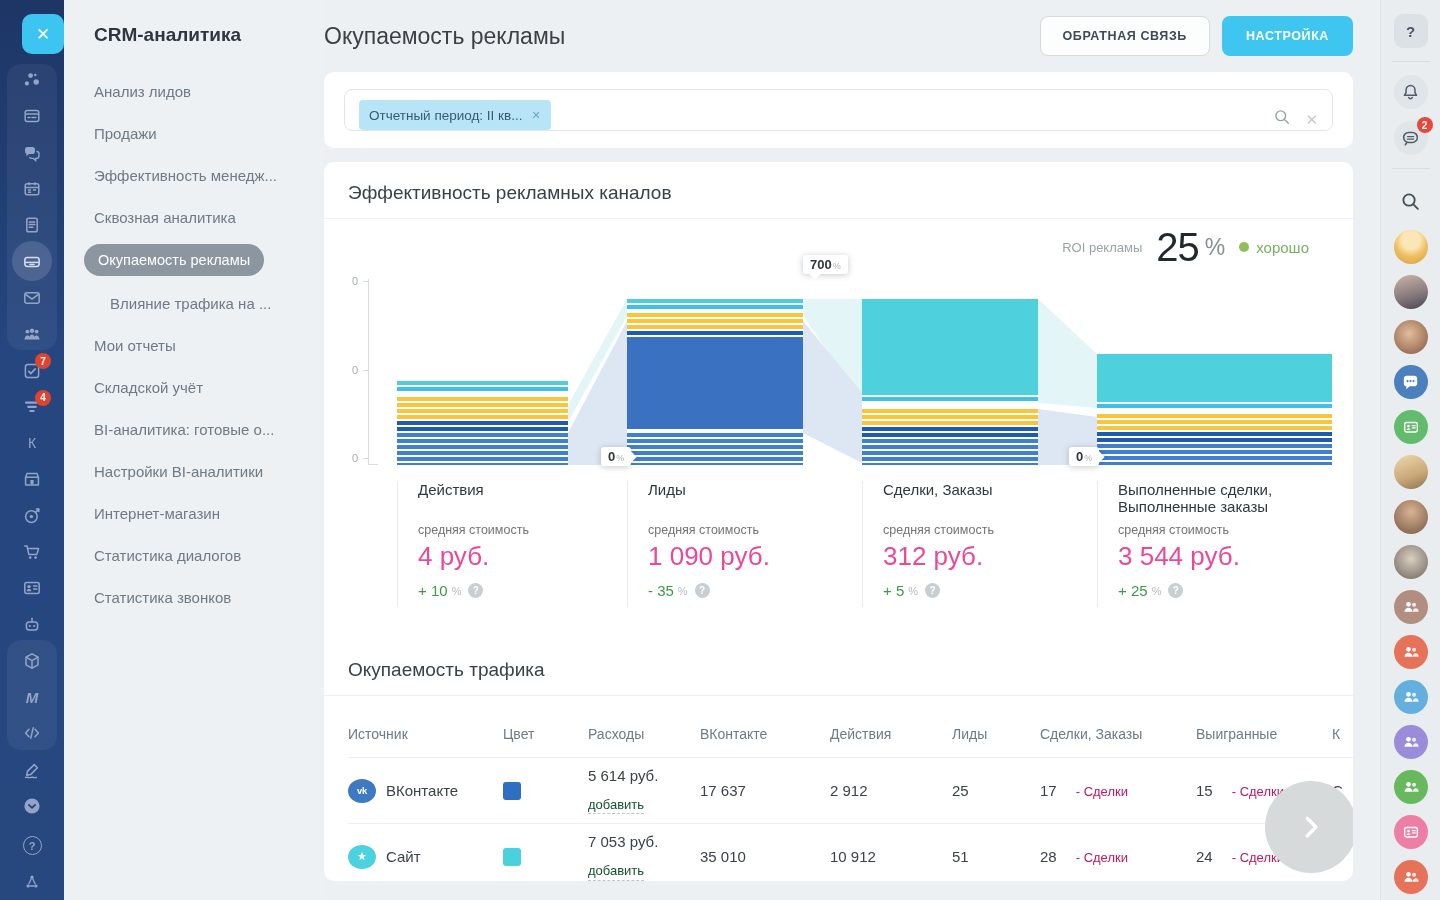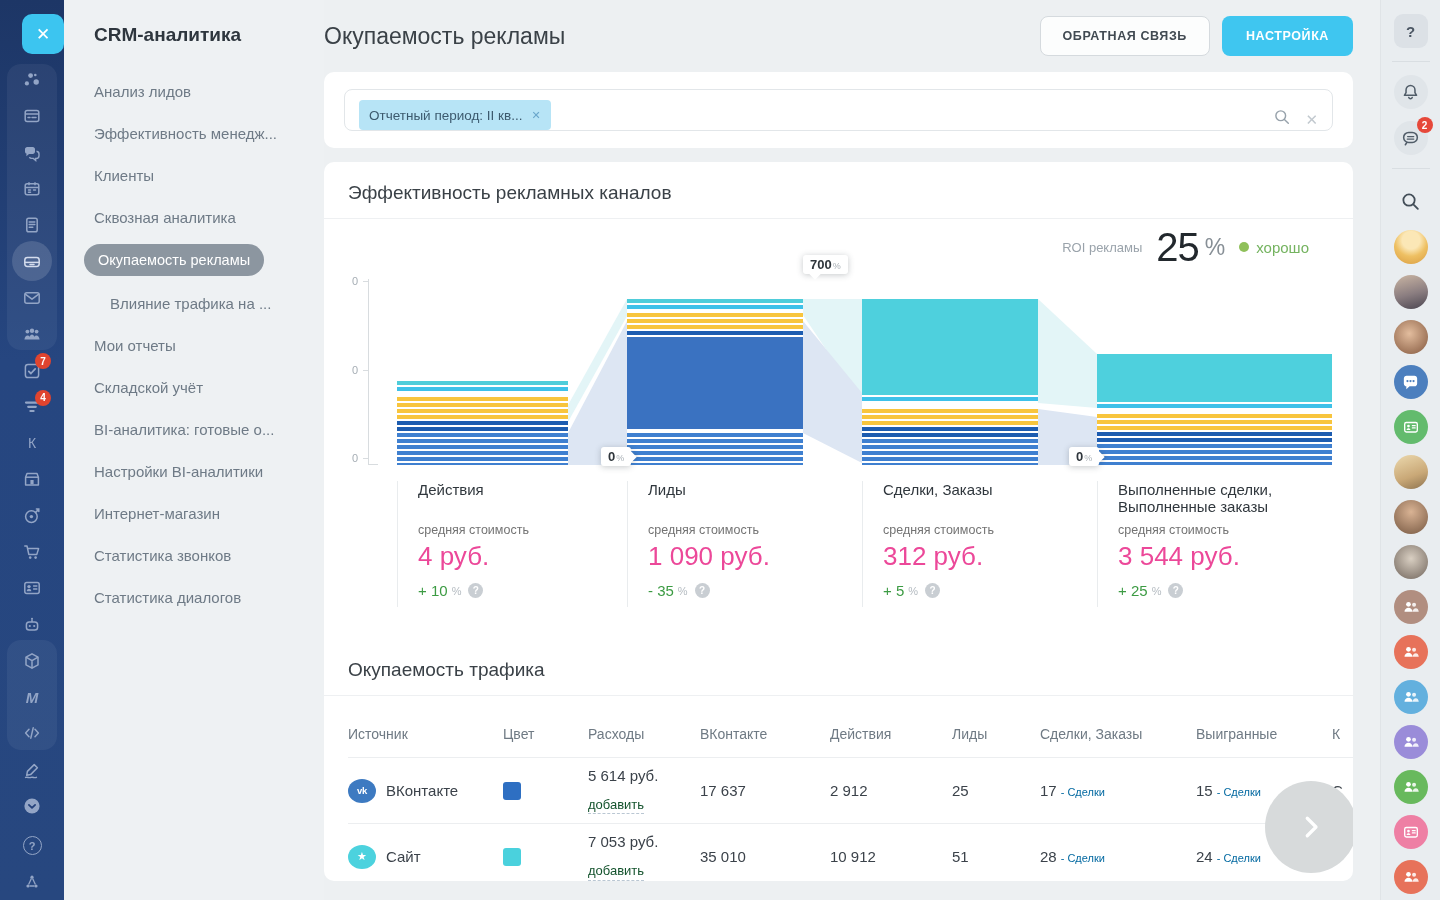--- a/index.html
+++ b/index.html
@@ -293,6 +293,7 @@
   <div class="sidebar-title">CRM-аналитика</div>
   <div class="nav">
     <div class="nav-item">Анализ лидов</div>
+    <div class="nav-item">Продажи</div>
     <div class="nav-item">Эффективность менедж...</div>
     <div class="nav-item">Клиенты</div>
     <div class="nav-item">Сквозная аналитика</div>

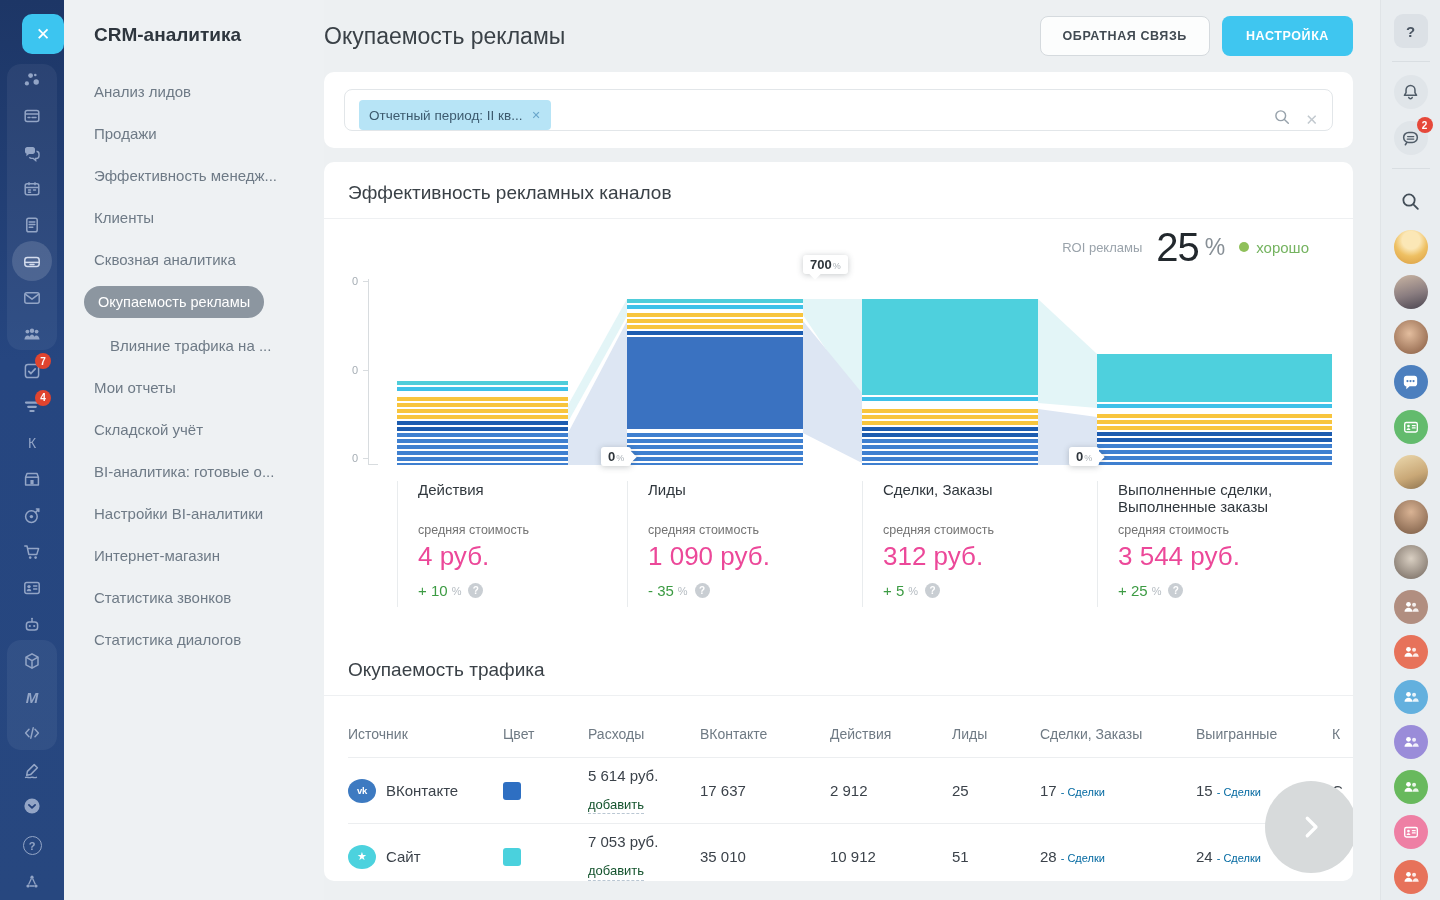--- a/index.html
+++ b/index.html
@@ -295,7 +295,6 @@
     <div class="nav-item">Анализ лидов</div>
     <div class="nav-item">Продажи</div>
     <div class="nav-item">Эффективность менедж...</div>
-    <div class="nav-item">Клиенты</div>
     <div class="nav-item">Сквозная аналитика</div>
     <div class="nav-item sel">
         <span class="pill">Окупаемость рекламы</span>

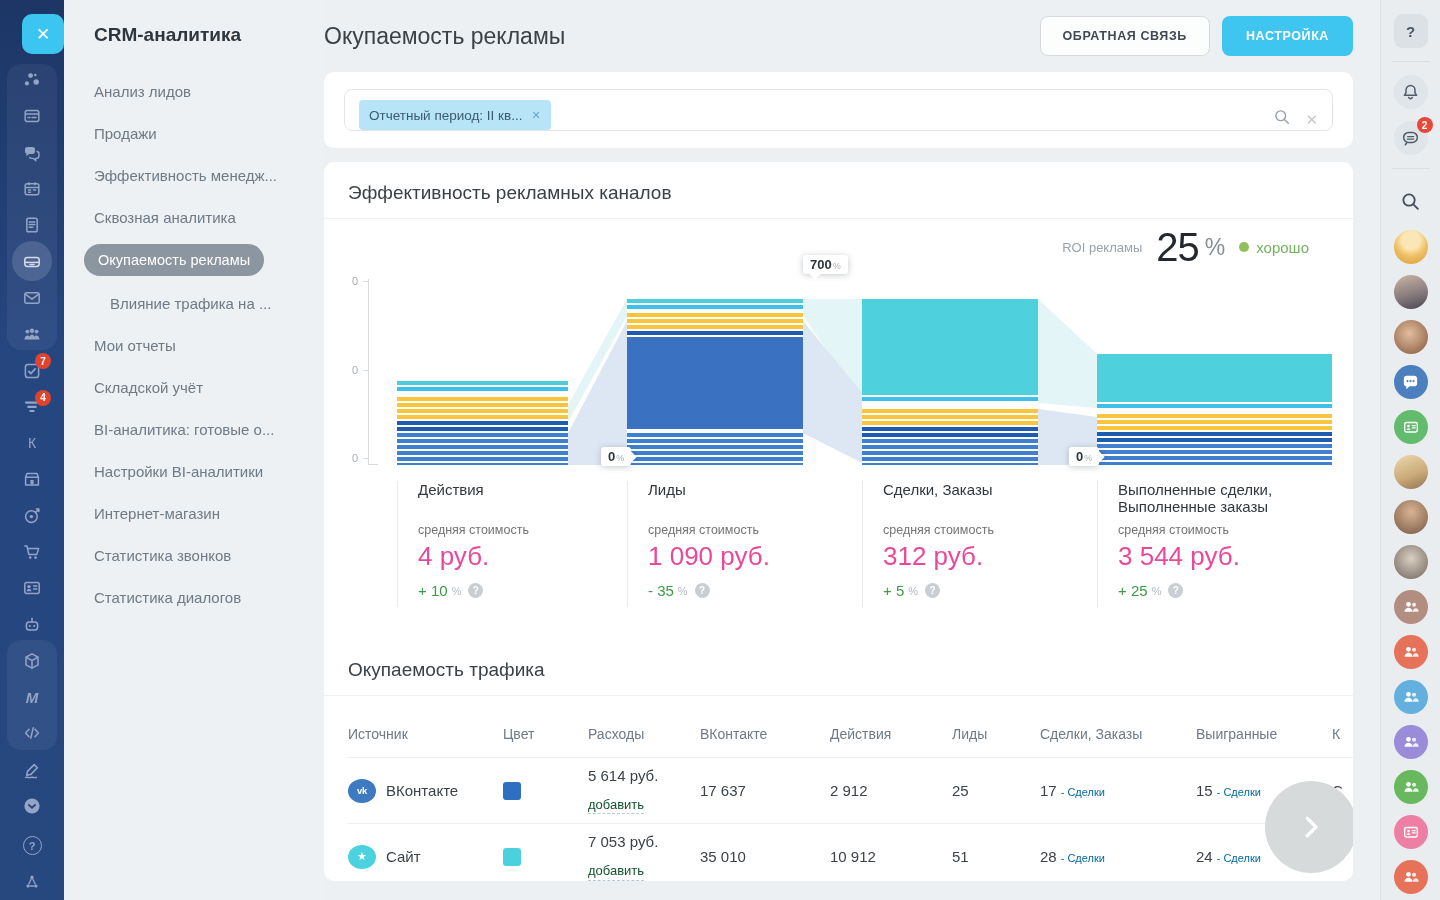--- a/index.html
+++ b/index.html
@@ -305,8 +305,8 @@
     <div class="nav-item">BI-аналитика: готовые о...</div>
     <div class="nav-item">Настройки BI-аналитики</div>
     <div class="nav-item">Интернет-магазин</div>
+    <div class="nav-item">Статистика диалогов</div>
     <div class="nav-item">Статистика звонков</div>
-    <div class="nav-item">Статистика диалогов</div>
   </div>
 </div>
 

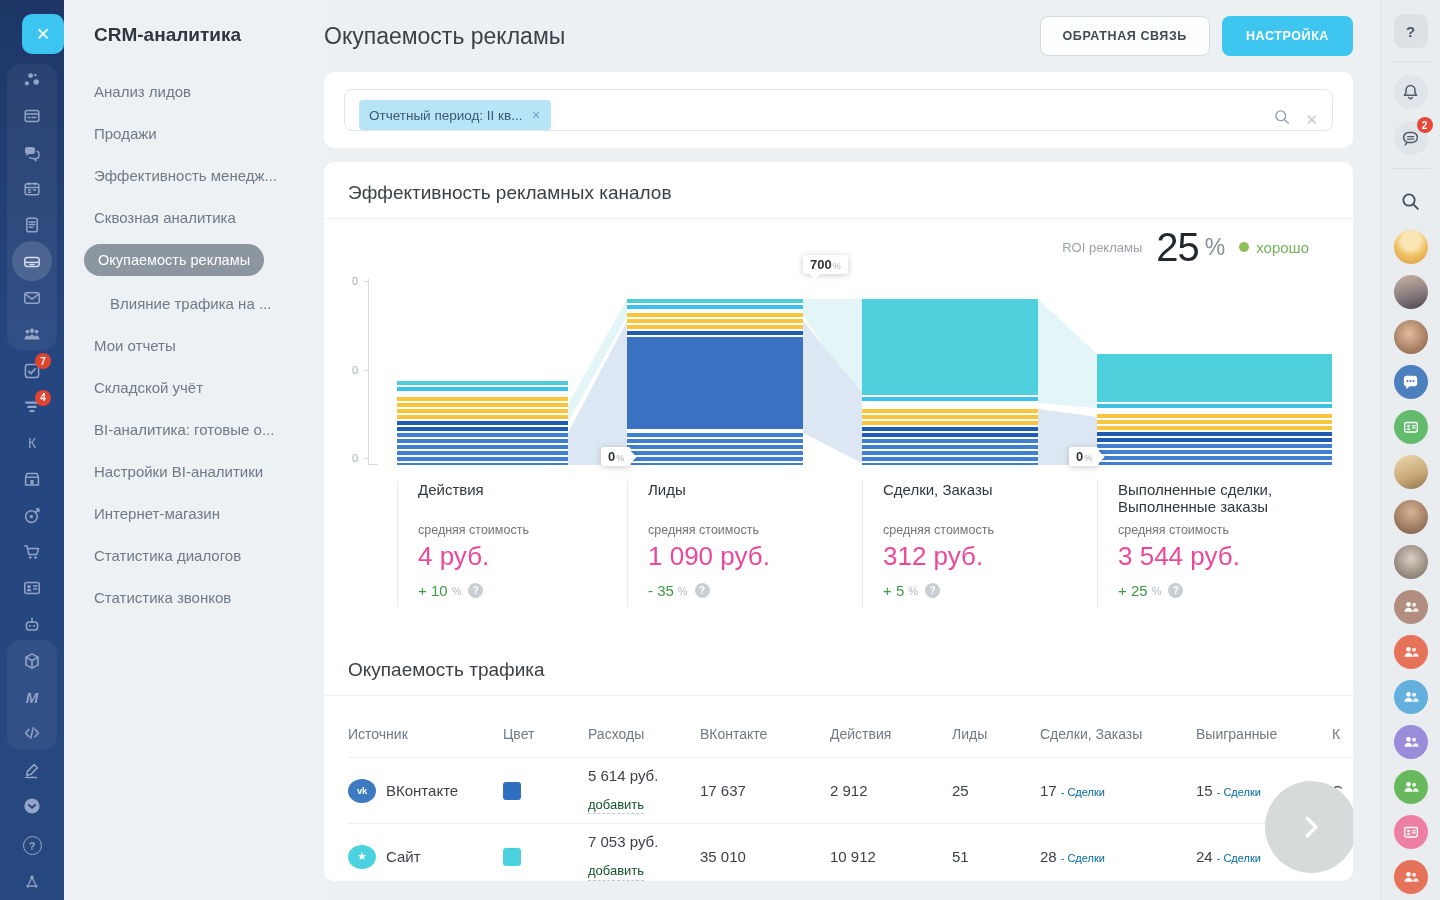--- a/index.html
+++ b/index.html
@@ -101,7 +101,7 @@
   .src-ic.site{background:#4cd2de;font-size:11px}
   .csq{width:18px;height:18px;border-radius:3px}
   .add{font-size:13px;color:#14532d;border-bottom:1px dashed #bac7d3;display:inline-block;line-height:1.25;margin-top:13px;cursor:pointer}
-  .note{color:#0369a1;font-size:11px;margin-left:4px}
+  .note{color:#be185d;font-size:13px;margin-left:19px}
   .scroll-next{position:absolute;left:941px;top:619px;width:92px;height:92px;border-radius:50%;background:#d7dadb;
     display:flex;align-items:center;justify-content:center;z-index:6;cursor:pointer}
   

